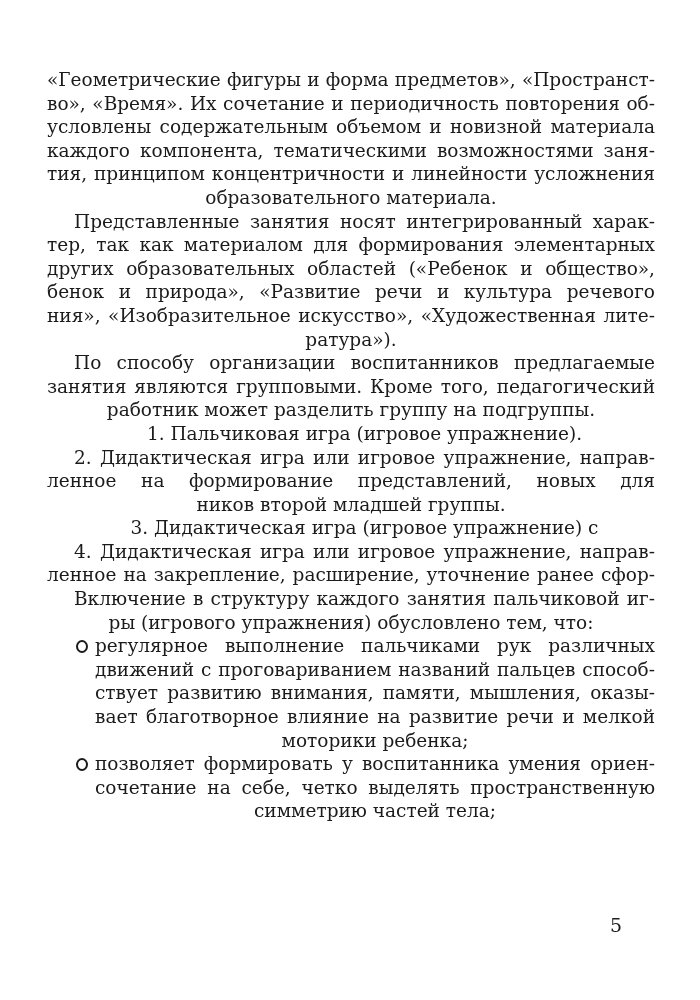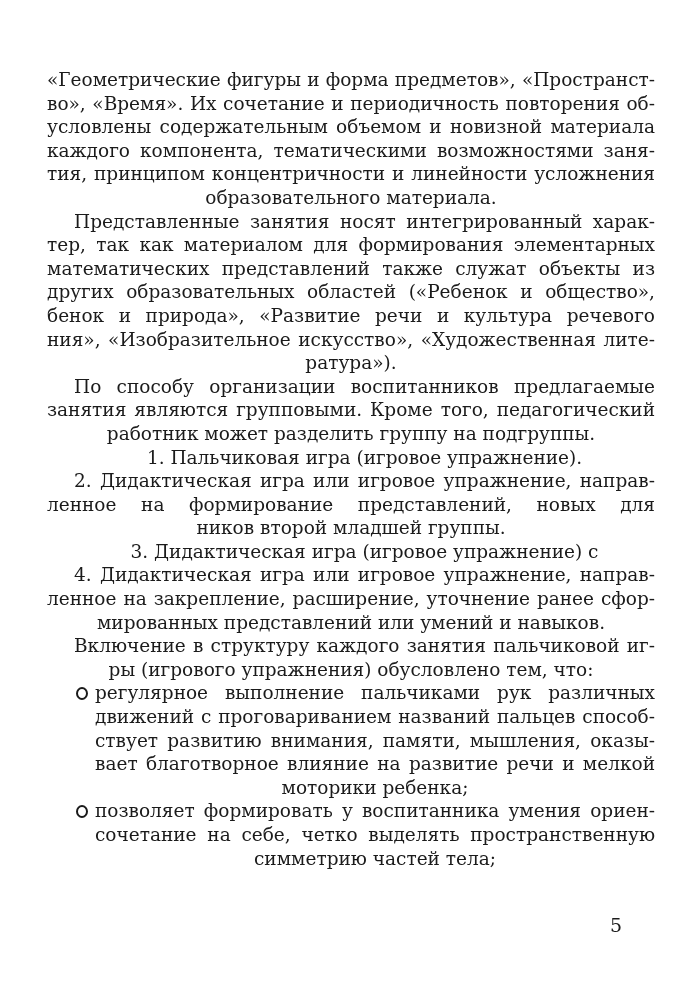--- a/index.html
+++ b/index.html
@@ -72,7 +72,6 @@
       <div class="para plain">
         <div class="line j ind">Представленные занятия носят интегрированный харак-</div>
         <div class="line j">тер, так как материалом для формирования элементарных</div>
-        <div class="line j">математических представлений также служат объекты из</div>
         <div class="line j">других образовательных областей («Ребенок и общество», «Ре-</div>
         <div class="line j">бенок и природа», «Развитие речи и культура речевого обще-</div>
         <div class="line j">ния», «Изобразительное искусство», «Художественная лите-</div>

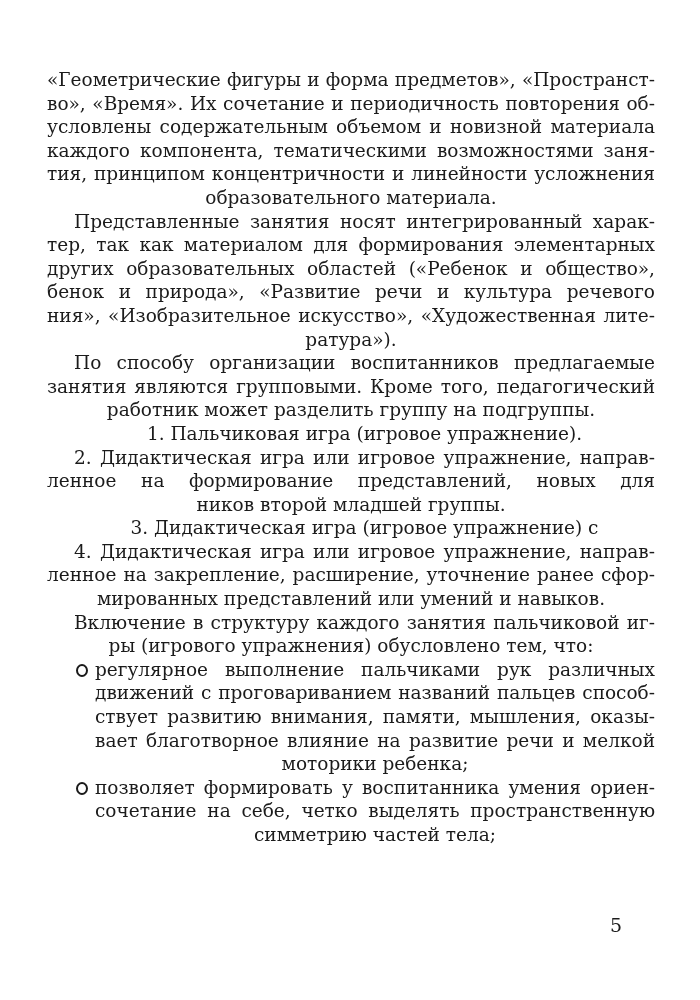--- a/index.html
+++ b/index.html
@@ -96,7 +96,6 @@
       <div class="para numbered">
         <div class="line j ind">4. Дидактическая игра или игровое упражнение, направ-</div>
         <div class="line j">ленное на закрепление, расширение, уточнение ранее сфор-</div>
-        <div class="line">мированных представлений или умений и навыков.</div>
       </div>
       <div class="para plain">
         <div class="line j ind">Включение в структуру каждого занятия пальчиковой иг-</div>

